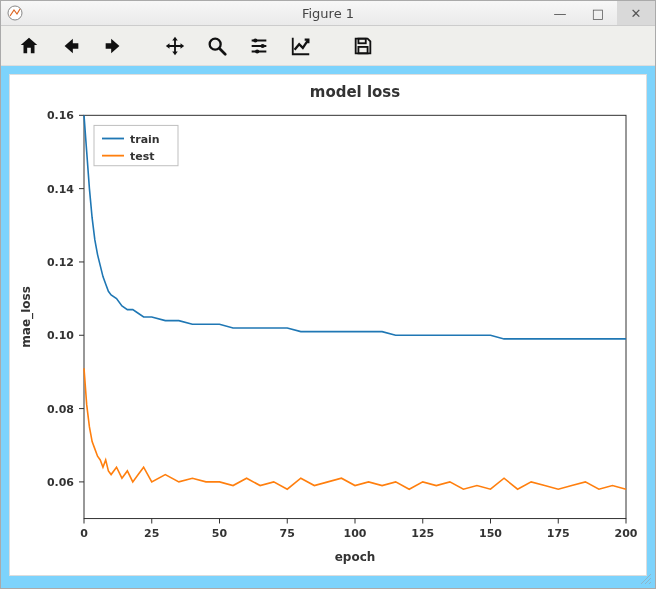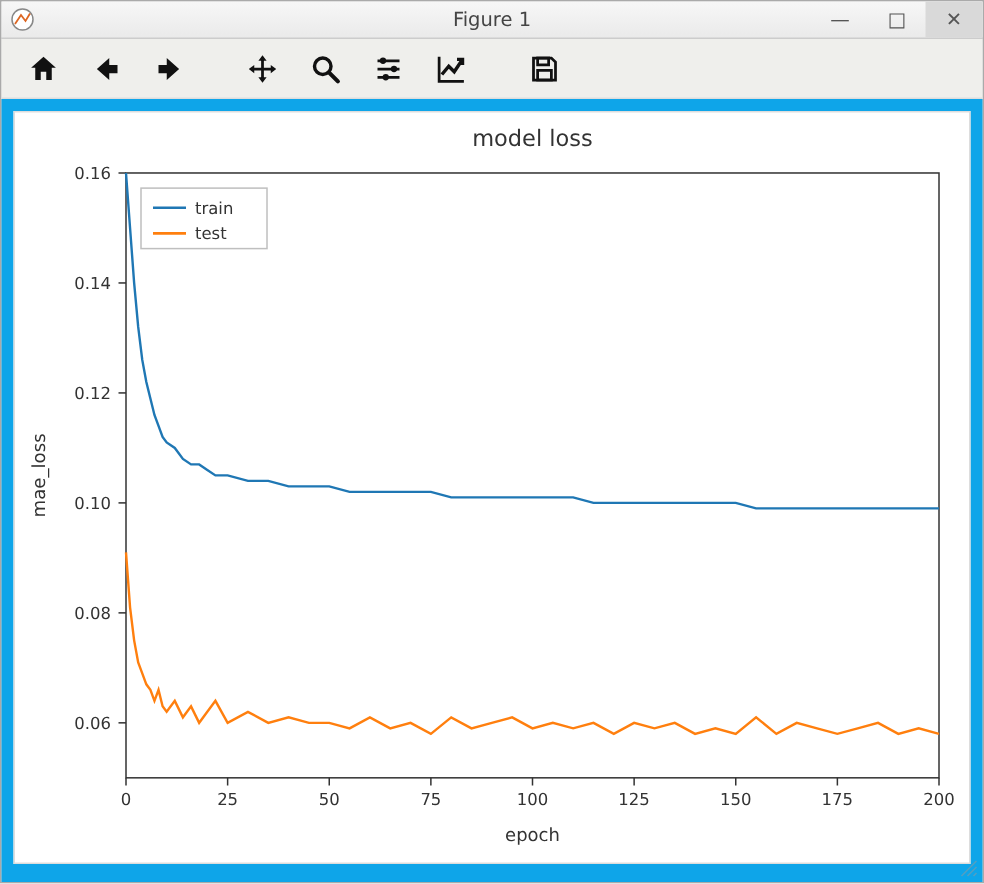--- a/index.html
+++ b/index.html
@@ -14,7 +14,7 @@
   .toolbar { height: 44px; background: #efefec; border-bottom: 1px solid #ddd; display: flex; align-items: center; padding: 0 8px; gap: 2px; }
   .tbtn { width: 40px; height: 36px; display: flex; align-items: center; justify-content: center; cursor: pointer; border-radius: 3px; }
   .tsep { width: 18px; }
-  .canvas-wrap { flex: 1; background: #0ea5e9; padding: 8px 8px 12px 8px; position: relative; }
+  .canvas-wrap { flex: 1; background: #7dd3fc; padding: 8px 8px 12px 8px; position: relative; font-weight: bold; }
   .canvas { width: 100%; height: 100%; background: #ffffff; border: 1px solid #ddd; position: relative; }
   .resize-grip { position: absolute; right: 3px; bottom: 3px; width: 12px; height: 12px; opacity: .5; }
   svg text { font-family: "DejaVu Sans", Arial, sans-serif; fill: #333; }

